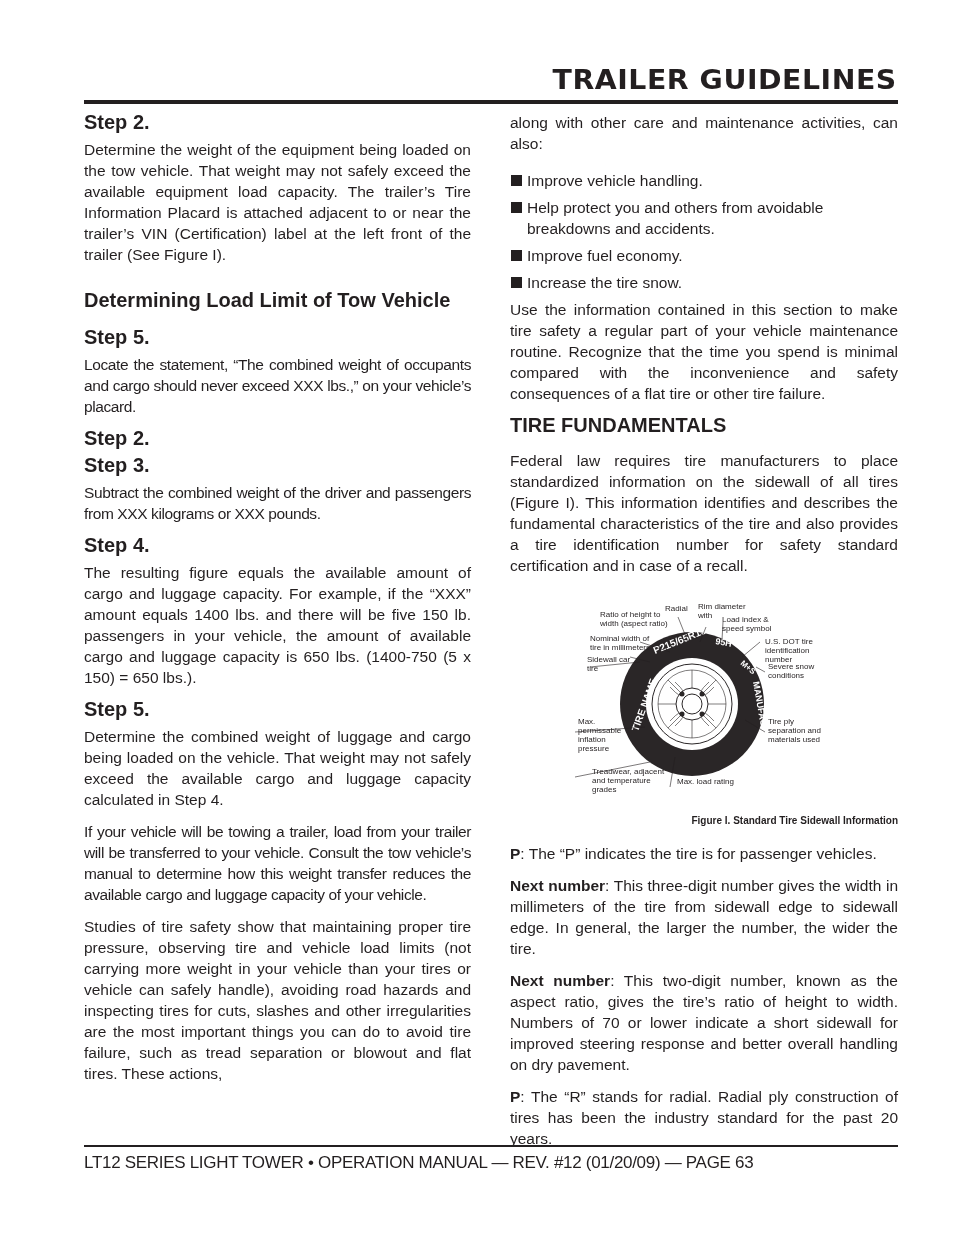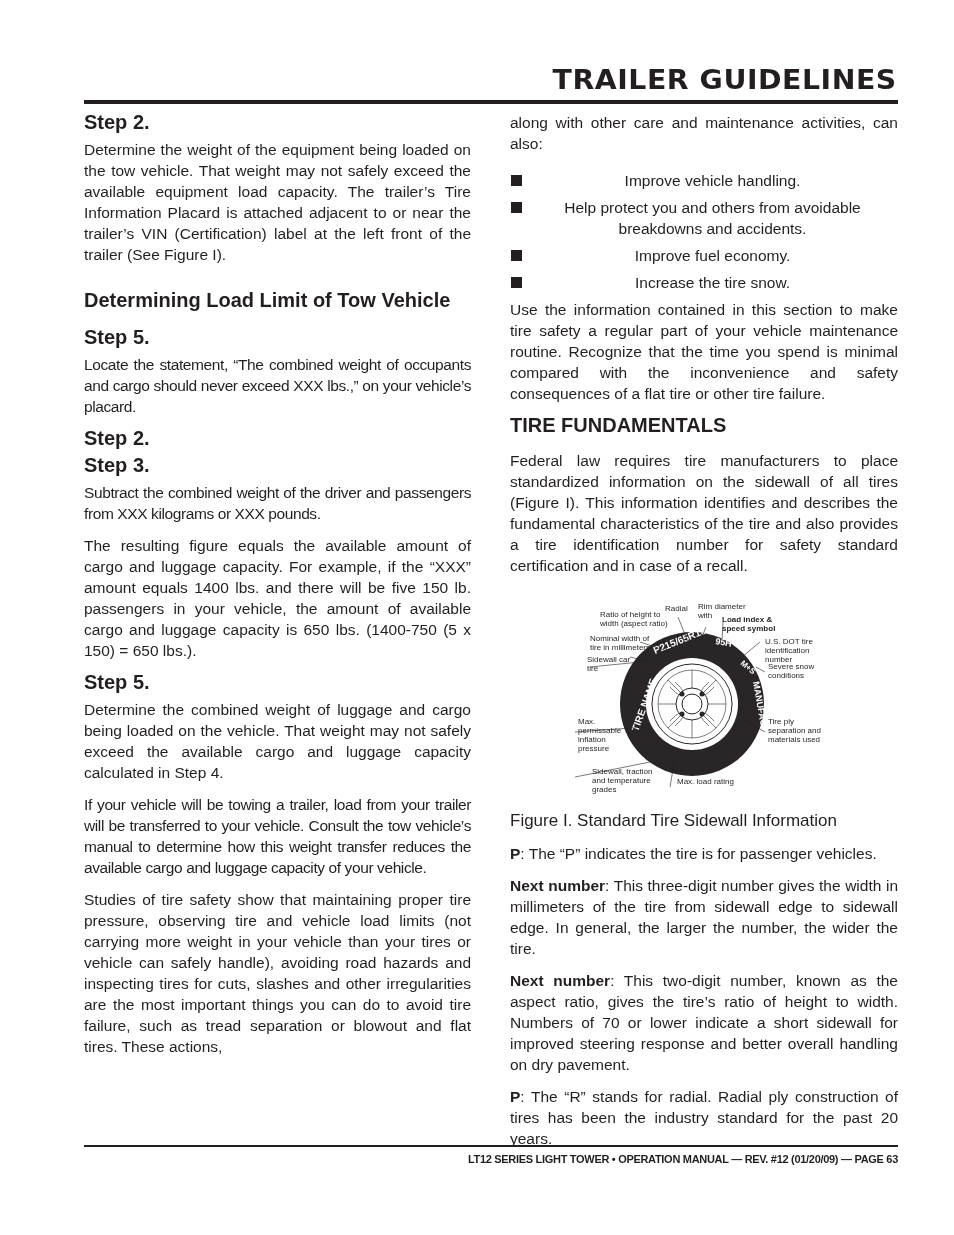--- a/index.html
+++ b/index.html
@@ -12,7 +12,7 @@
   .h { font-weight: bold; font-size: 20px; margin: 0 0 6px 0; }
   .p { margin: 0 0 11px 0; text-align: justify; }
   .cond { letter-spacing: -0.4px; }
-  .bullets { list-style: none; padding: 0; margin: 16px 0 6px 0; text-align: center; }
+  .bullets { list-style: none; padding: 0; margin: 16px 0 6px 0; }
   .bullets li { position: relative; padding-left: 17px; margin-bottom: 6px; }
   .bullets li::before { content: ""; position: absolute; left: 1px; top: 5px; width: 11px; height: 11px; background: #231f20; }
   .figure { position: relative; width: 388px; height: 200px; margin: 26px 0 8px 0; }

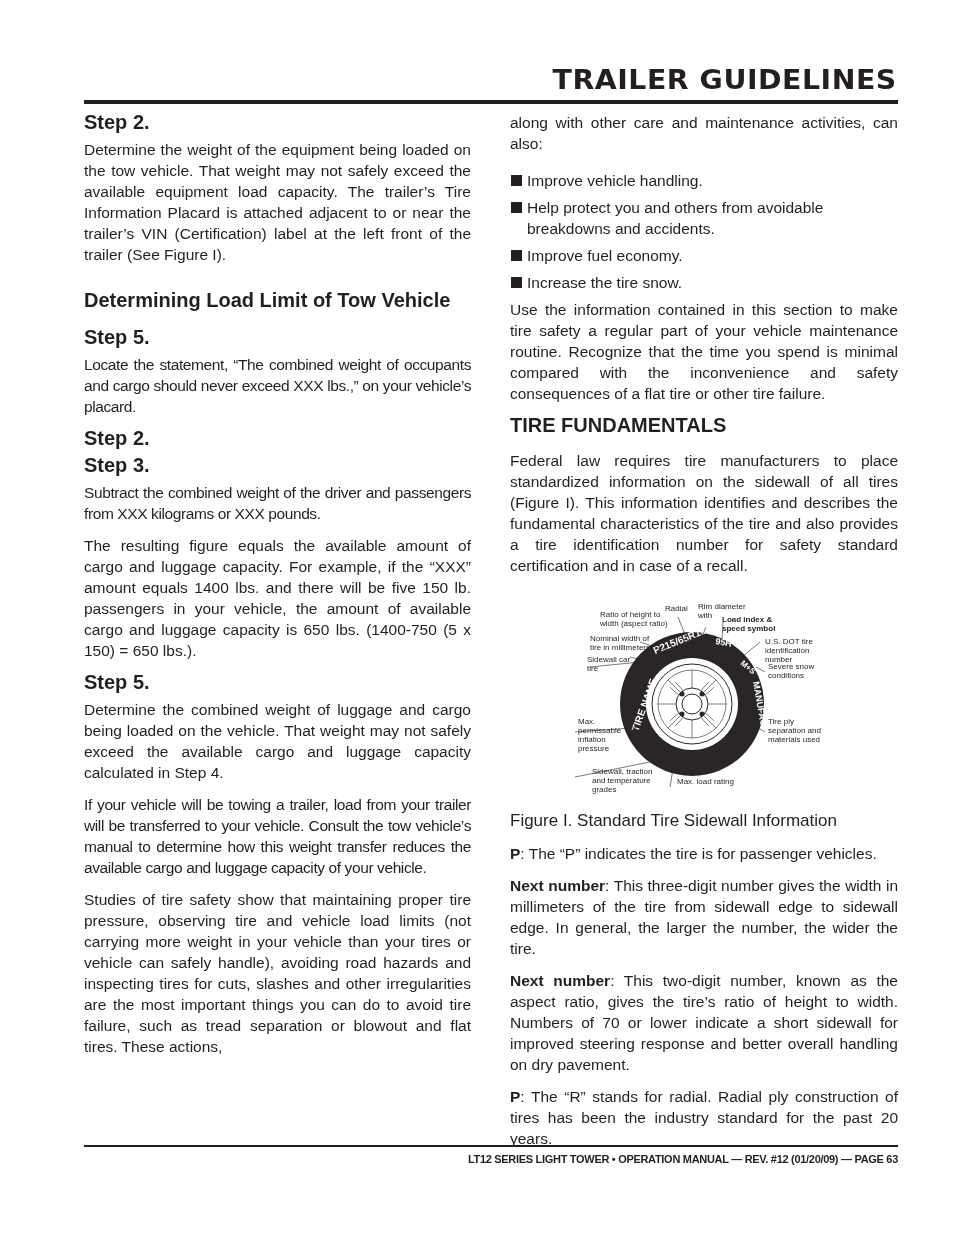--- a/index.html
+++ b/index.html
@@ -36,6 +36,7 @@
   <div class="h">Step 2.</div>
   <div class="h">Step 3.</div>
   <p class="p cond">Subtract the combined weight of the driver and passengers from XXX kilograms or XXX pounds.</p>
+  <div class="h">Step 4.</div>
   <p class="p">The resulting figure equals the available amount of cargo and luggage capacity. For example, if the “XXX” amount equals 1400 lbs. and there will be five 150 lb. passengers in your vehicle, the amount of available cargo and luggage capacity is 650 lbs. (1400-750 (5 x 150) = 650 lbs.).</p>
   <div class="h">Step 5.</div>
   <p class="p">Determine the combined weight of luggage and cargo being loaded on the vehicle. That weight may not safely exceed the available cargo and luggage capacity calculated in Step 4.</p>

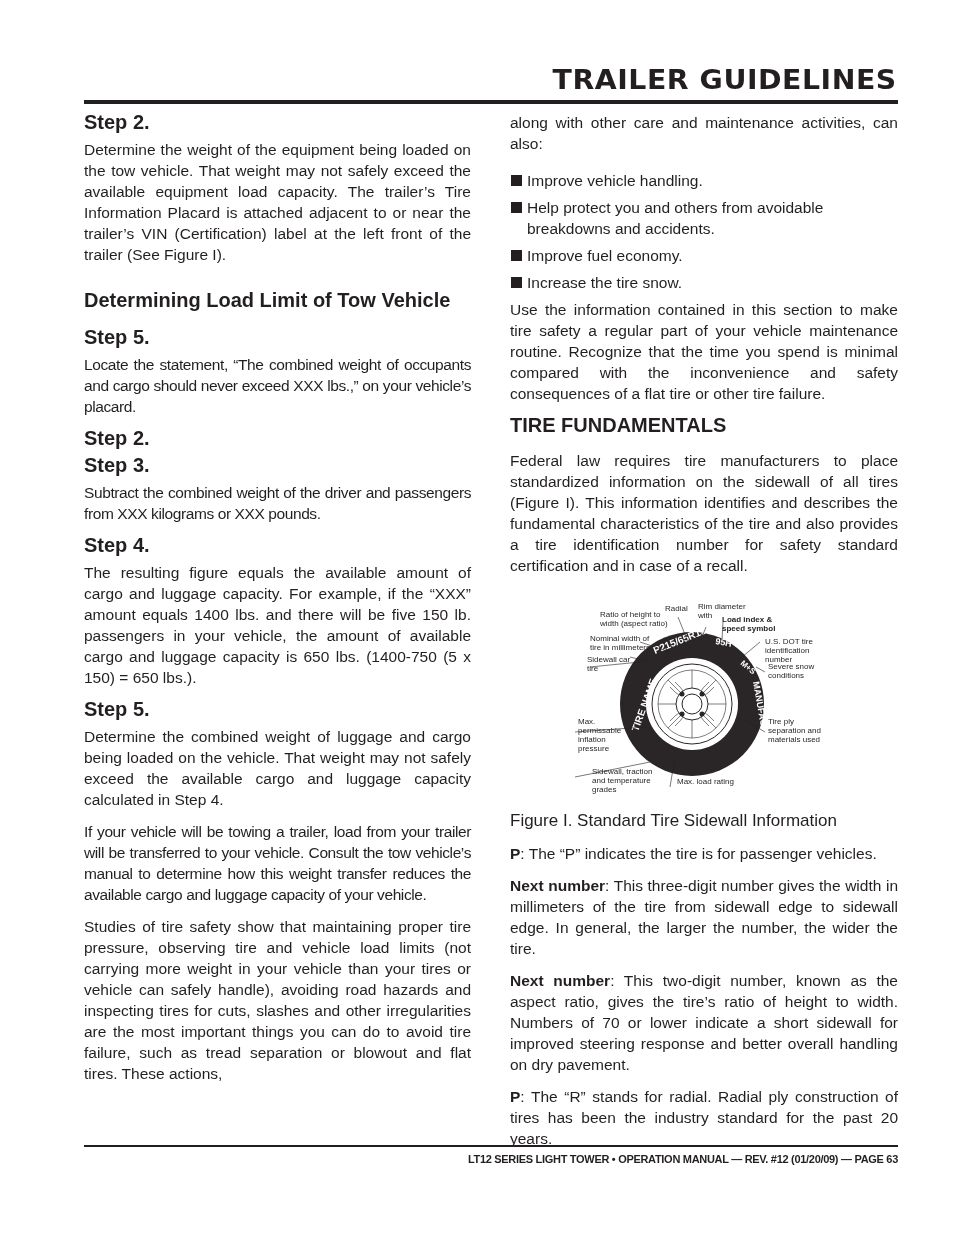--- a/index.html
+++ b/index.html
@@ -95,7 +95,7 @@
     <div class="lbl" style="left:90px;top:8px;width:70px;">Ratio of height to width (aspect ratio)</div>
     <div class="lbl" style="left:155px;top:2px;">Radial</div>
     <div class="lbl" style="left:188px;top:0px;width:50px;">Rim diameter with</div>
-    <div class="lbl" style="left:212px;top:13px;width:60px;font-weight:bold;">Load index &amp; speed symbol</div>
+    <div class="lbl" style="left:212px;top:13px;width:60px;">Load index &amp; speed symbol</div>
     <div class="lbl" style="left:80px;top:32px;width:70px;">Nominal width of tire in millimeters</div>
     <div class="lbl" style="left:255px;top:35px;width:70px;">U.S. DOT tire identification number</div>
     <div class="lbl" style="left:77px;top:53px;width:50px;">Sidewall car tire</div>

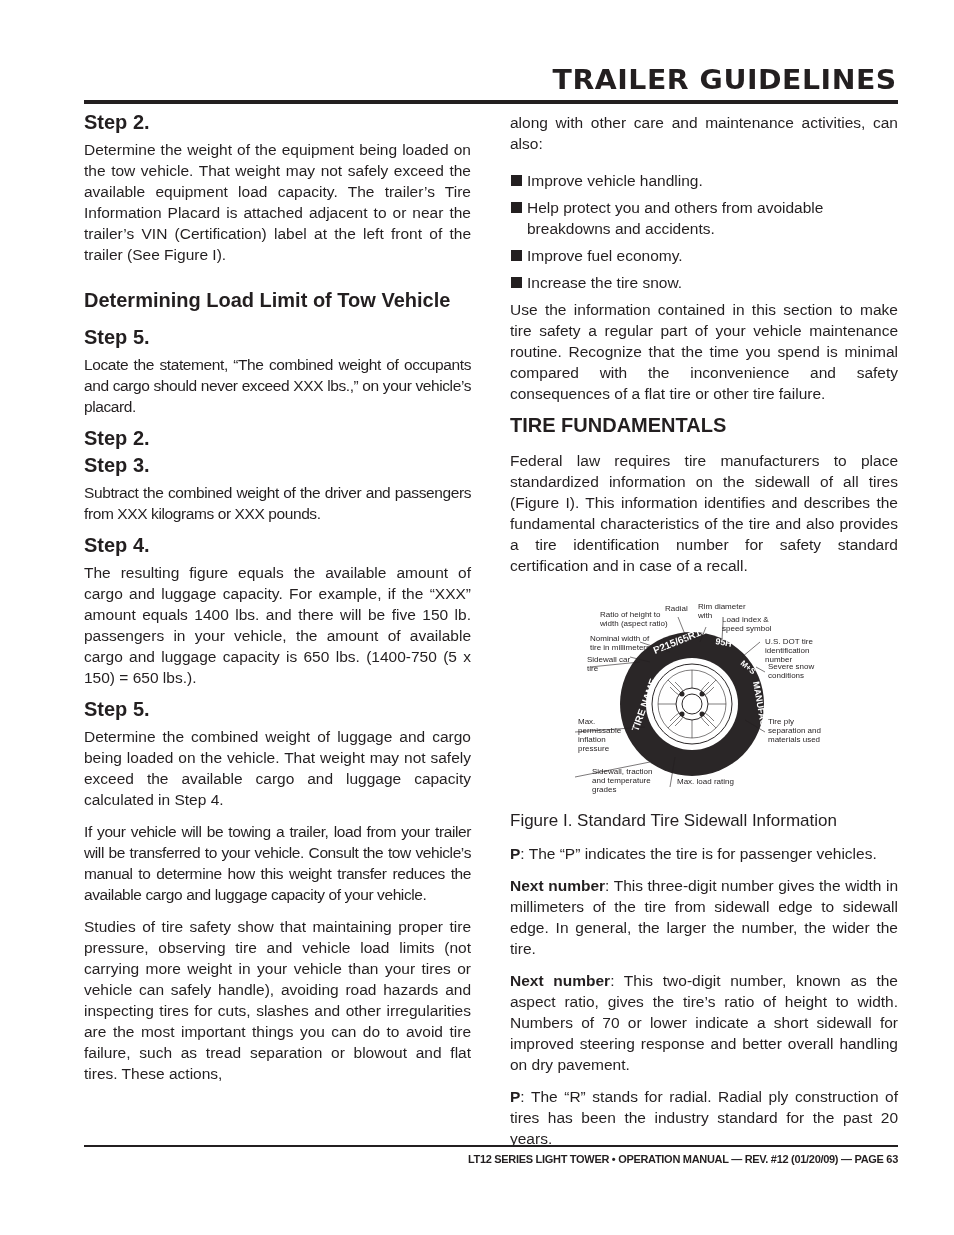--- a/index.html
+++ b/index.html
@@ -102,7 +102,7 @@
     <div class="lbl" style="left:258px;top:60px;width:60px;">Severe snow conditions</div>
     <div class="lbl" style="left:68px;top:115px;width:55px;">Max. permissable inflation pressure</div>
     <div class="lbl" style="left:258px;top:115px;width:60px;">Tire ply separation and materials used</div>
-    <div class="lbl" style="left:82px;top:165px;width:75px;">Sidewall, traction and temperature grades</div>
+    <div class="lbl" style="left:82px;top:165px;width:75px;">Treadwear, adjacent and temperature grades</div>
     <div class="lbl" style="left:167px;top:175px;">Max. load rating</div>
   </div>
   <div class="fig-caption">Figure I. Standard Tire Sidewall Information</div>

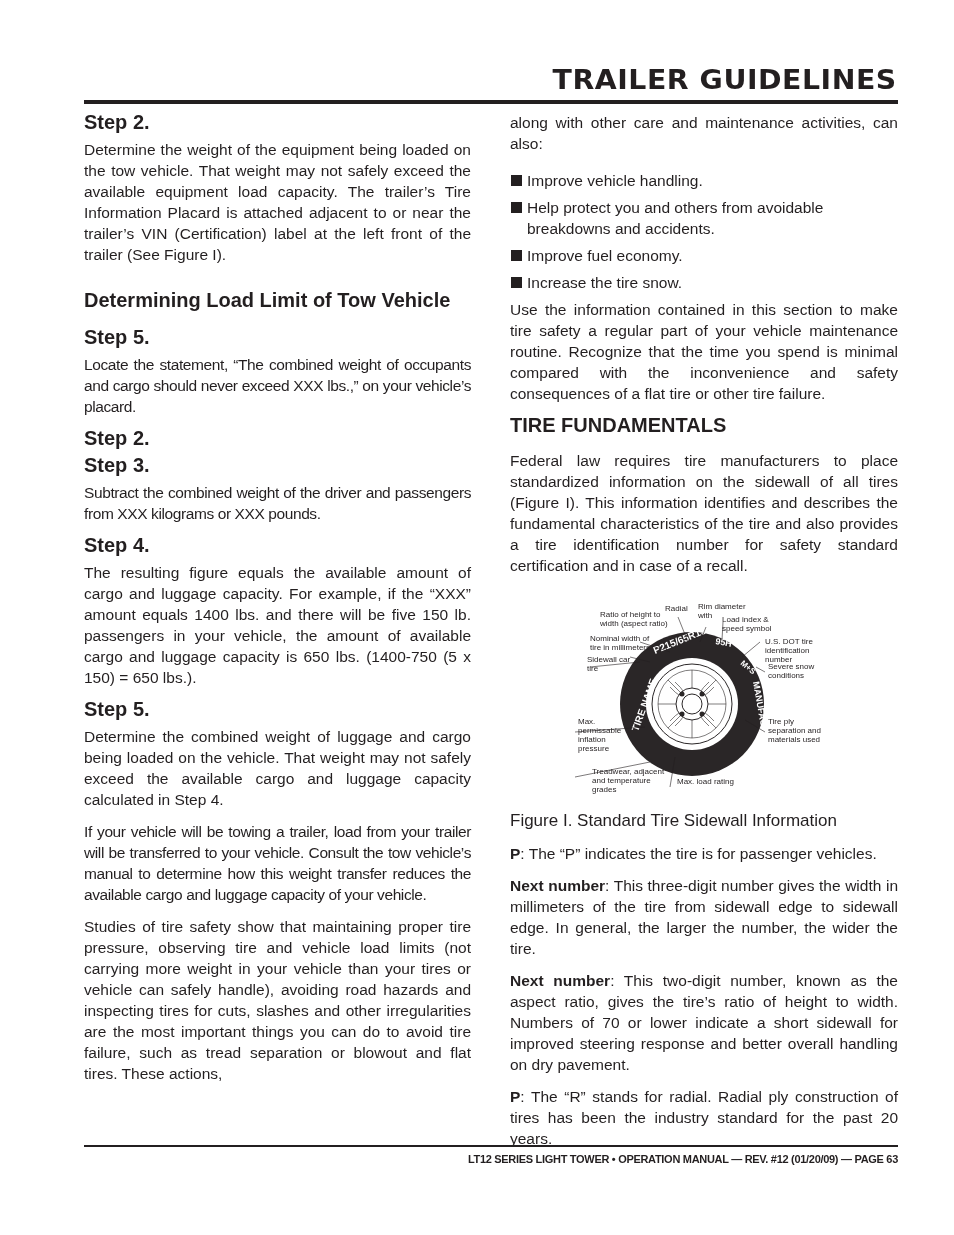--- a/index.html
+++ b/index.html
@@ -16,7 +16,7 @@
   .bullets li { position: relative; padding-left: 17px; margin-bottom: 6px; }
   .bullets li::before { content: ""; position: absolute; left: 1px; top: 5px; width: 11px; height: 11px; background: #231f20; }
   .figure { position: relative; width: 388px; height: 200px; margin: 26px 0 8px 0; }
-  .fig-caption { text-align: left; font-weight: normal; font-size: 17px; margin: 6px 0 12px 0; }
+  .fig-caption { text-align: right; font-weight: bold; font-size: 10px; margin: 6px 0 12px 0; }
   .lbl { position: absolute; font-size: 8px; line-height: 9px; color: #231f20; }
   .bottom-rule { position: absolute; left: 84px; right: 56px; top: 1145px; height: 2px; background: #231f20; }
   .footer { position: absolute; left: 84px; right: 56px; top: 1153px; text-align: right; font-weight: bold; font-size: 11px; letter-spacing: -0.3px; }

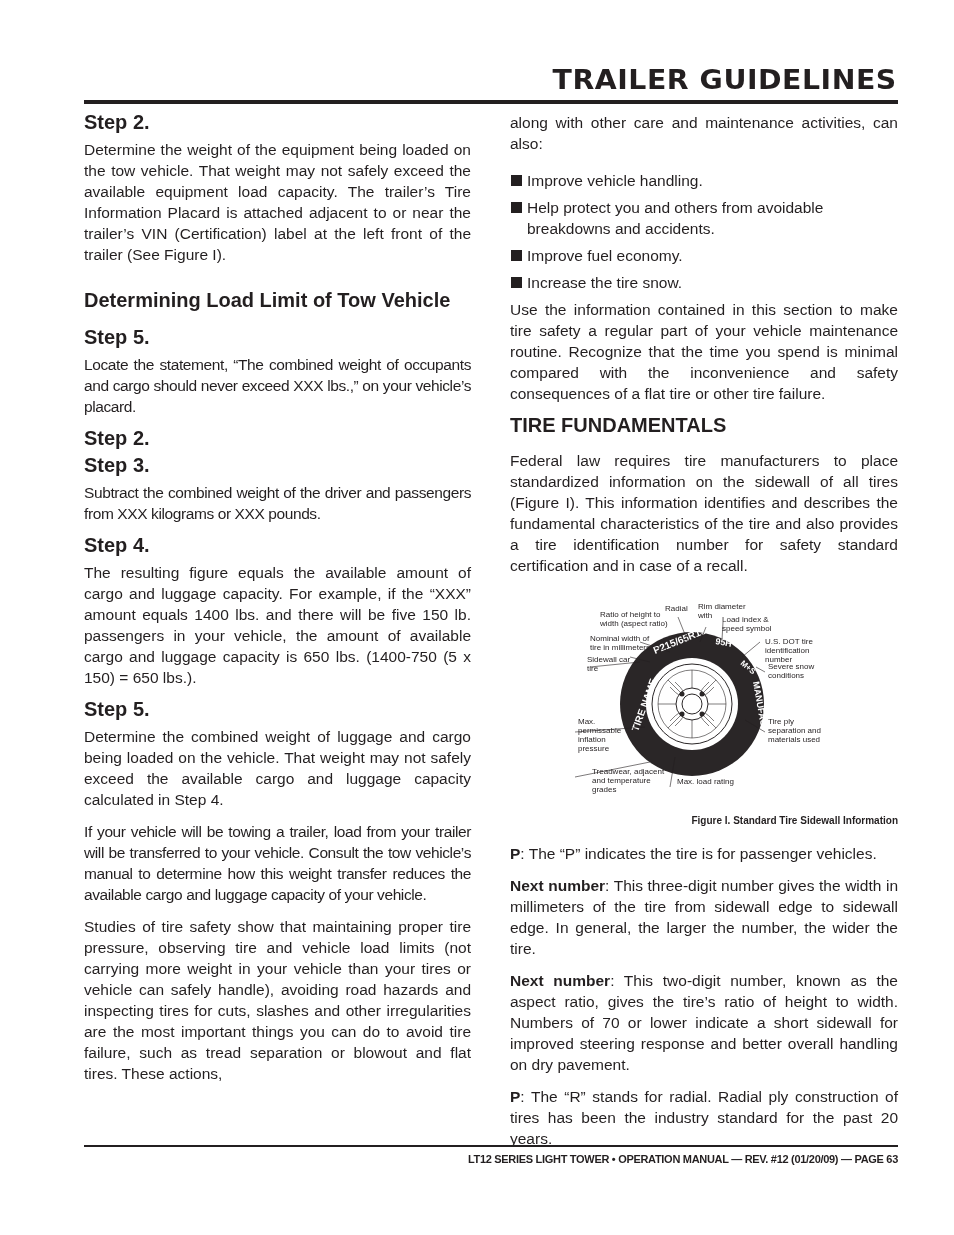--- a/index.html
+++ b/index.html
@@ -19,7 +19,7 @@
   .fig-caption { text-align: right; font-weight: bold; font-size: 10px; margin: 6px 0 12px 0; }
   .lbl { position: absolute; font-size: 8px; line-height: 9px; color: #231f20; }
   .bottom-rule { position: absolute; left: 84px; right: 56px; top: 1145px; height: 2px; background: #231f20; }
-  .footer { position: absolute; left: 84px; right: 56px; top: 1153px; text-align: right; font-weight: bold; font-size: 11px; letter-spacing: -0.3px; }
+  .footer { position: absolute; left: 84px; right: 56px; top: 1153px; text-align: left; font-weight: normal; font-size: 17px; letter-spacing: -0.3px; }
 </style>
 </head>
 <body>

